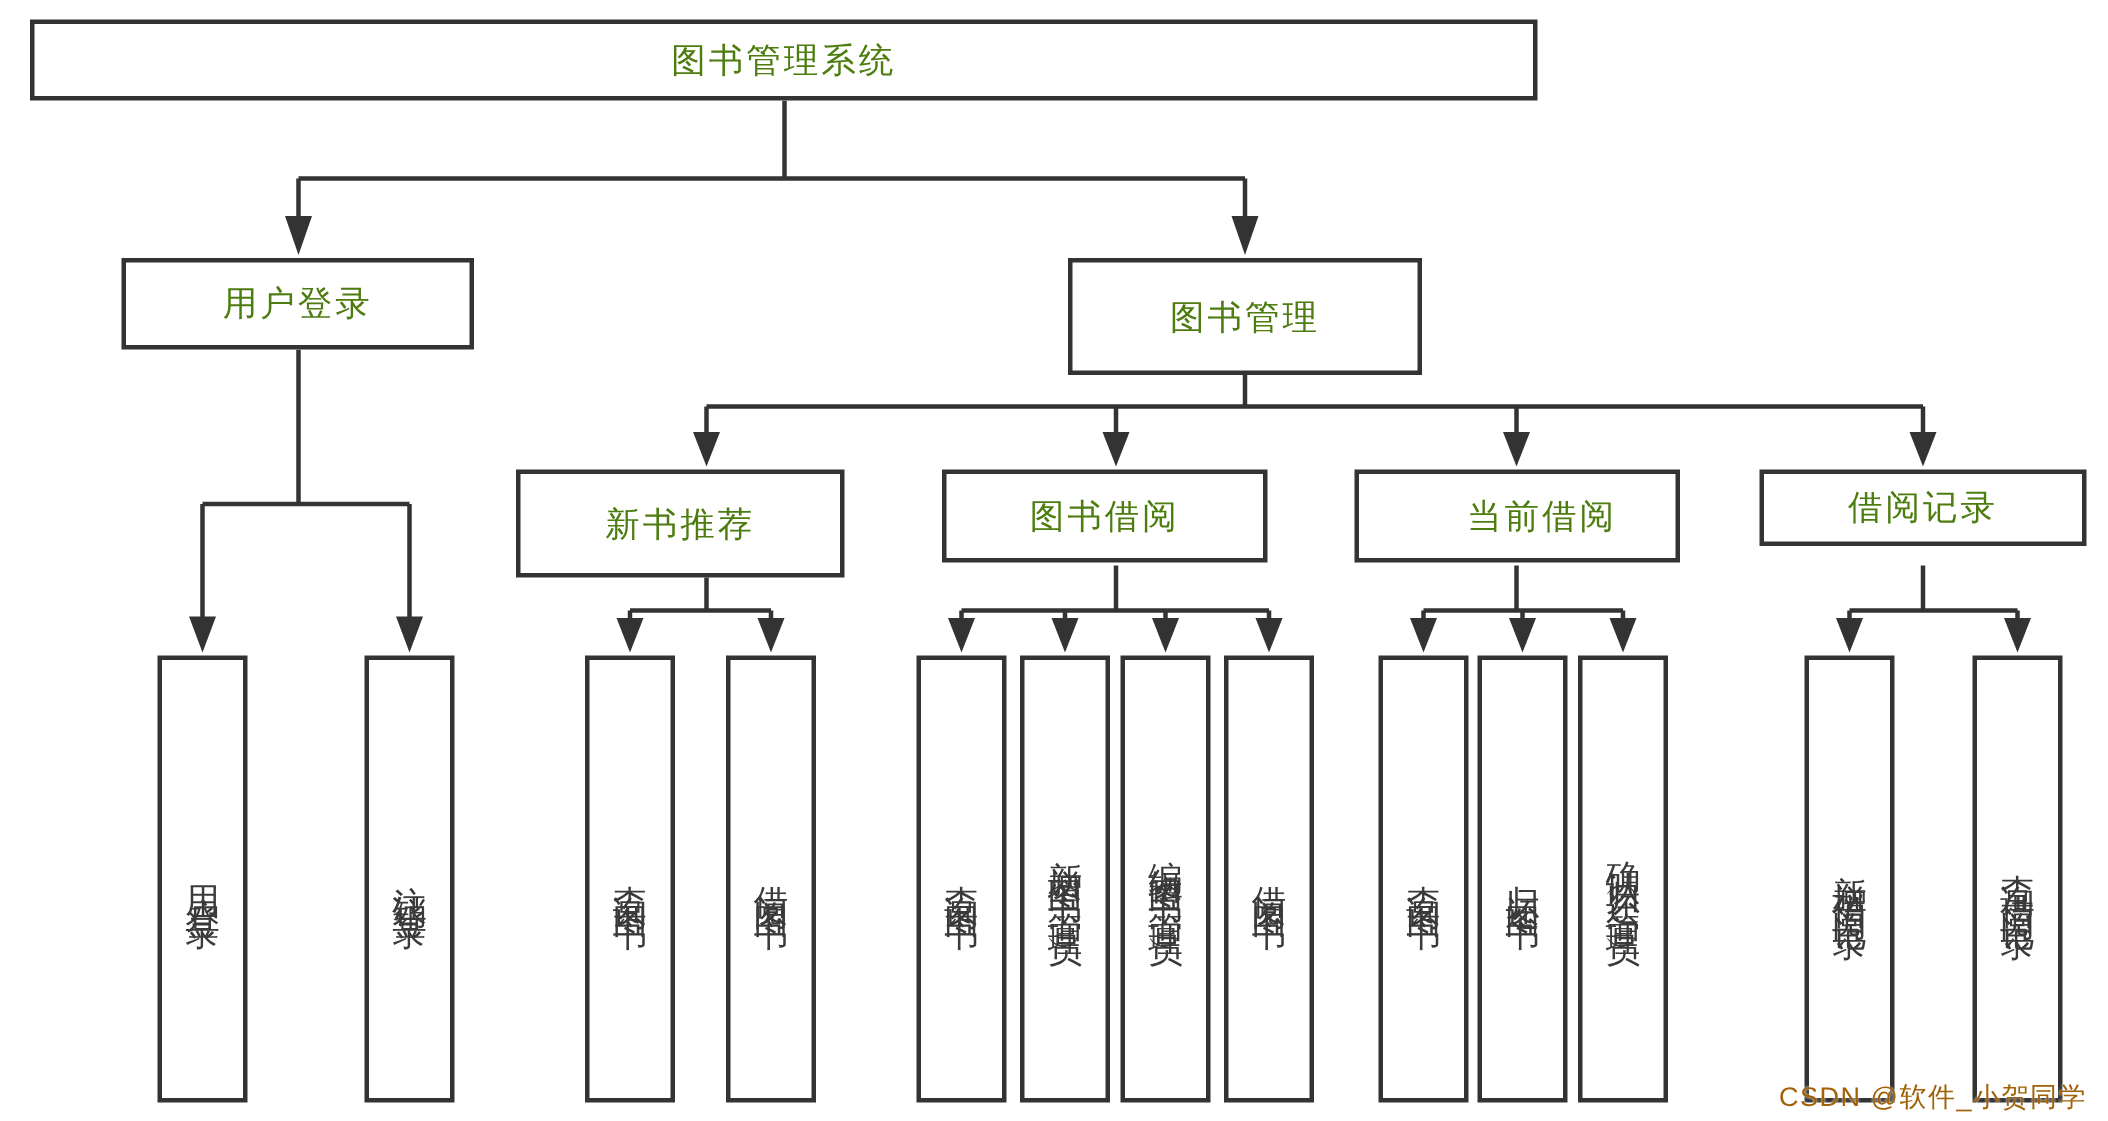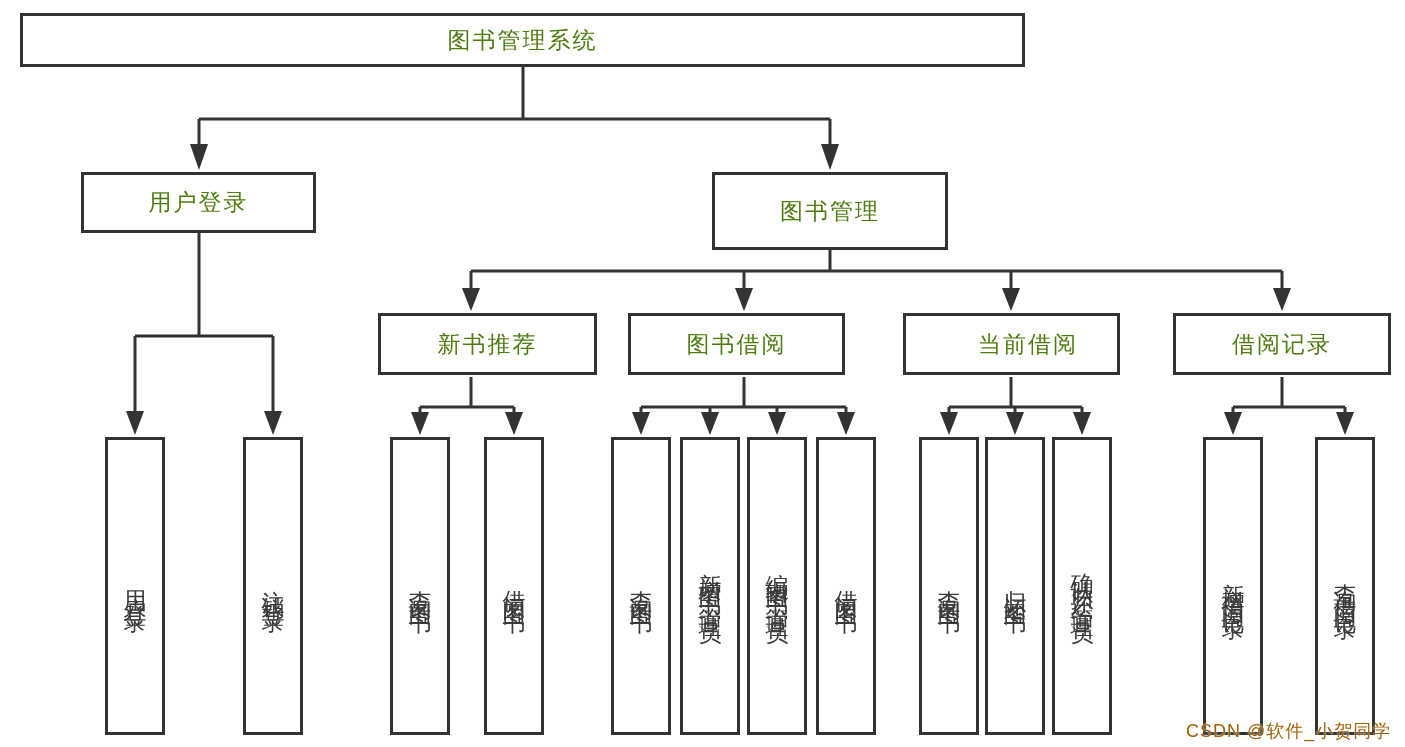--- a/index.html
+++ b/index.html
@@ -142,7 +142,7 @@
     <span>图书管理</span>
   </div>
 
-  <div class="node hnode" style="left:378px; top:313px; width:219px; height:62px;">
+  <div class="node hnode" style="left:344px; top:313px; width:219px; height:72px;">
     <span>新书推荐</span>
   </div>
   <div class="node hnode" style="left:628px; top:313px; width:217px; height:62px;">

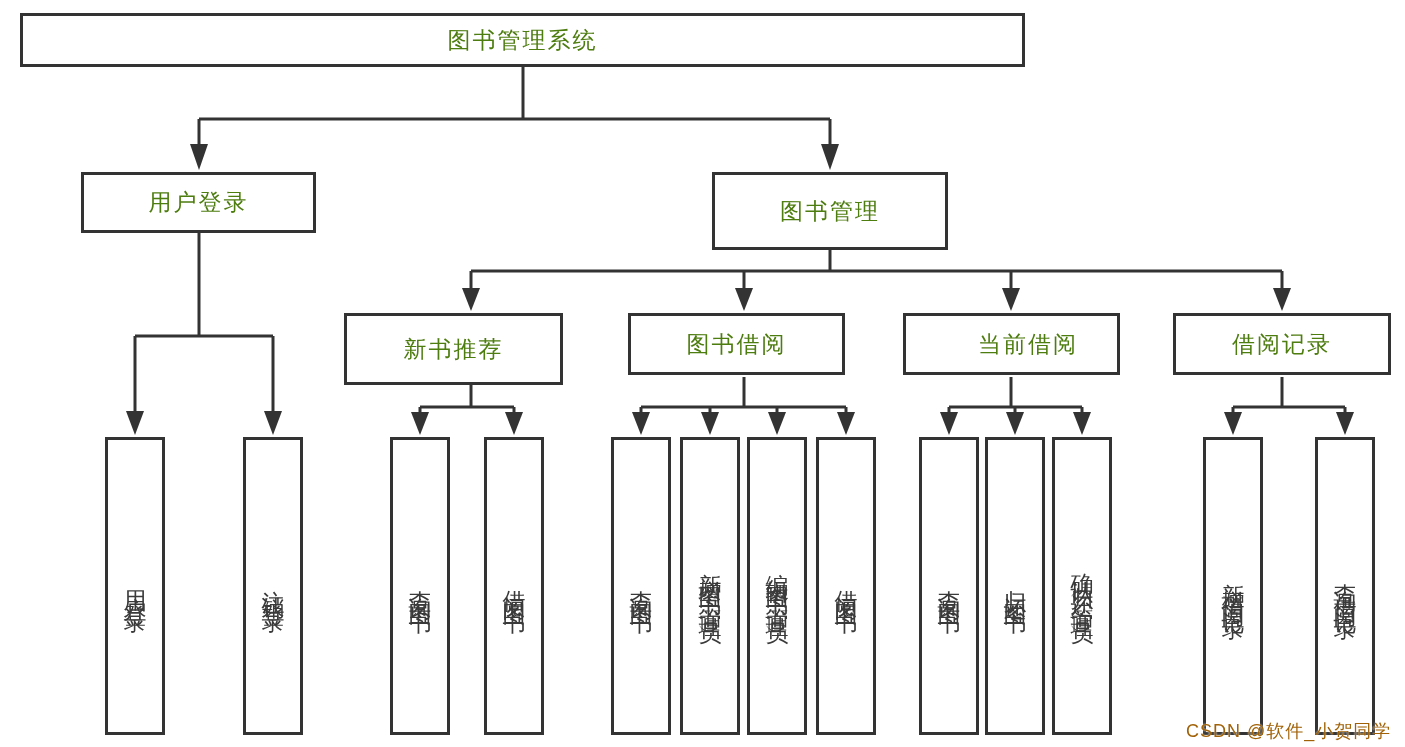--- a/index.html
+++ b/index.html
@@ -151,7 +151,7 @@
   <div class="node hnode" style="left:903px; top:313px; width:217px; height:62px;padding-left:33px;">
     <span>当前借阅</span>
   </div>
-  <div class="node hnode" style="left:1173px; top:313px; width:218px; height:62px;">
+  <div class="node hnode" style="left:1173px; top:313px; width:218px; height:51px;">
     <span>借阅记录</span>
   </div>
 

